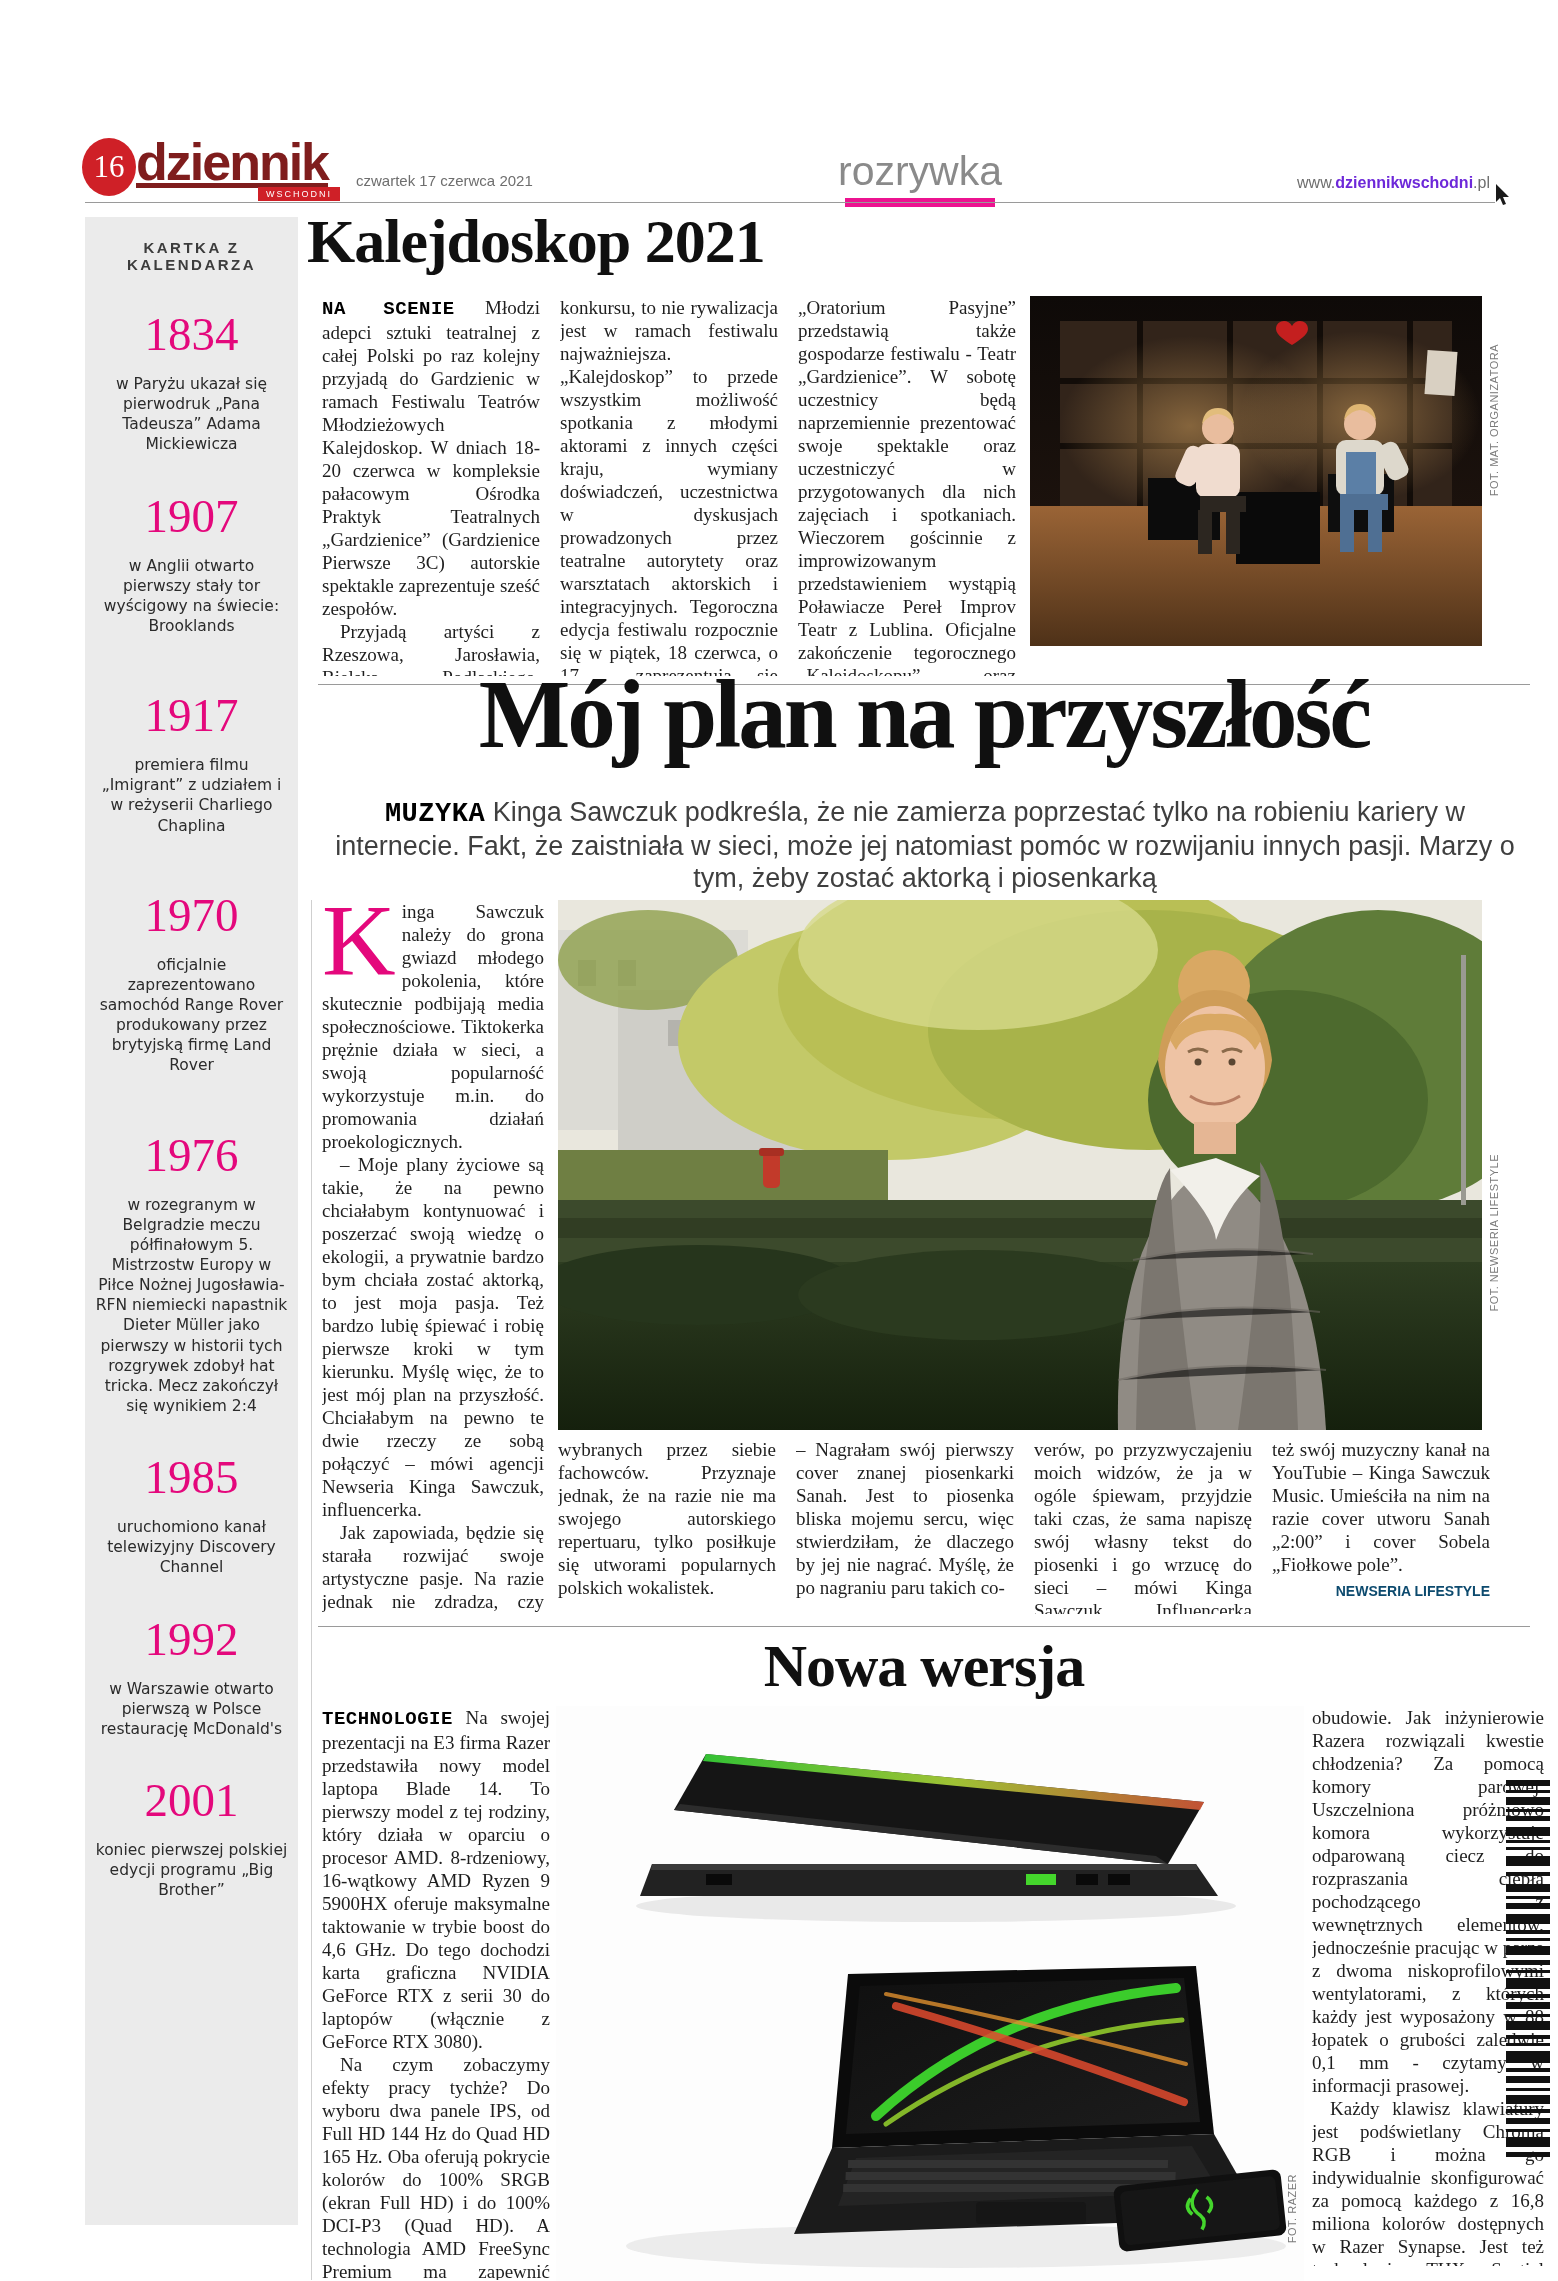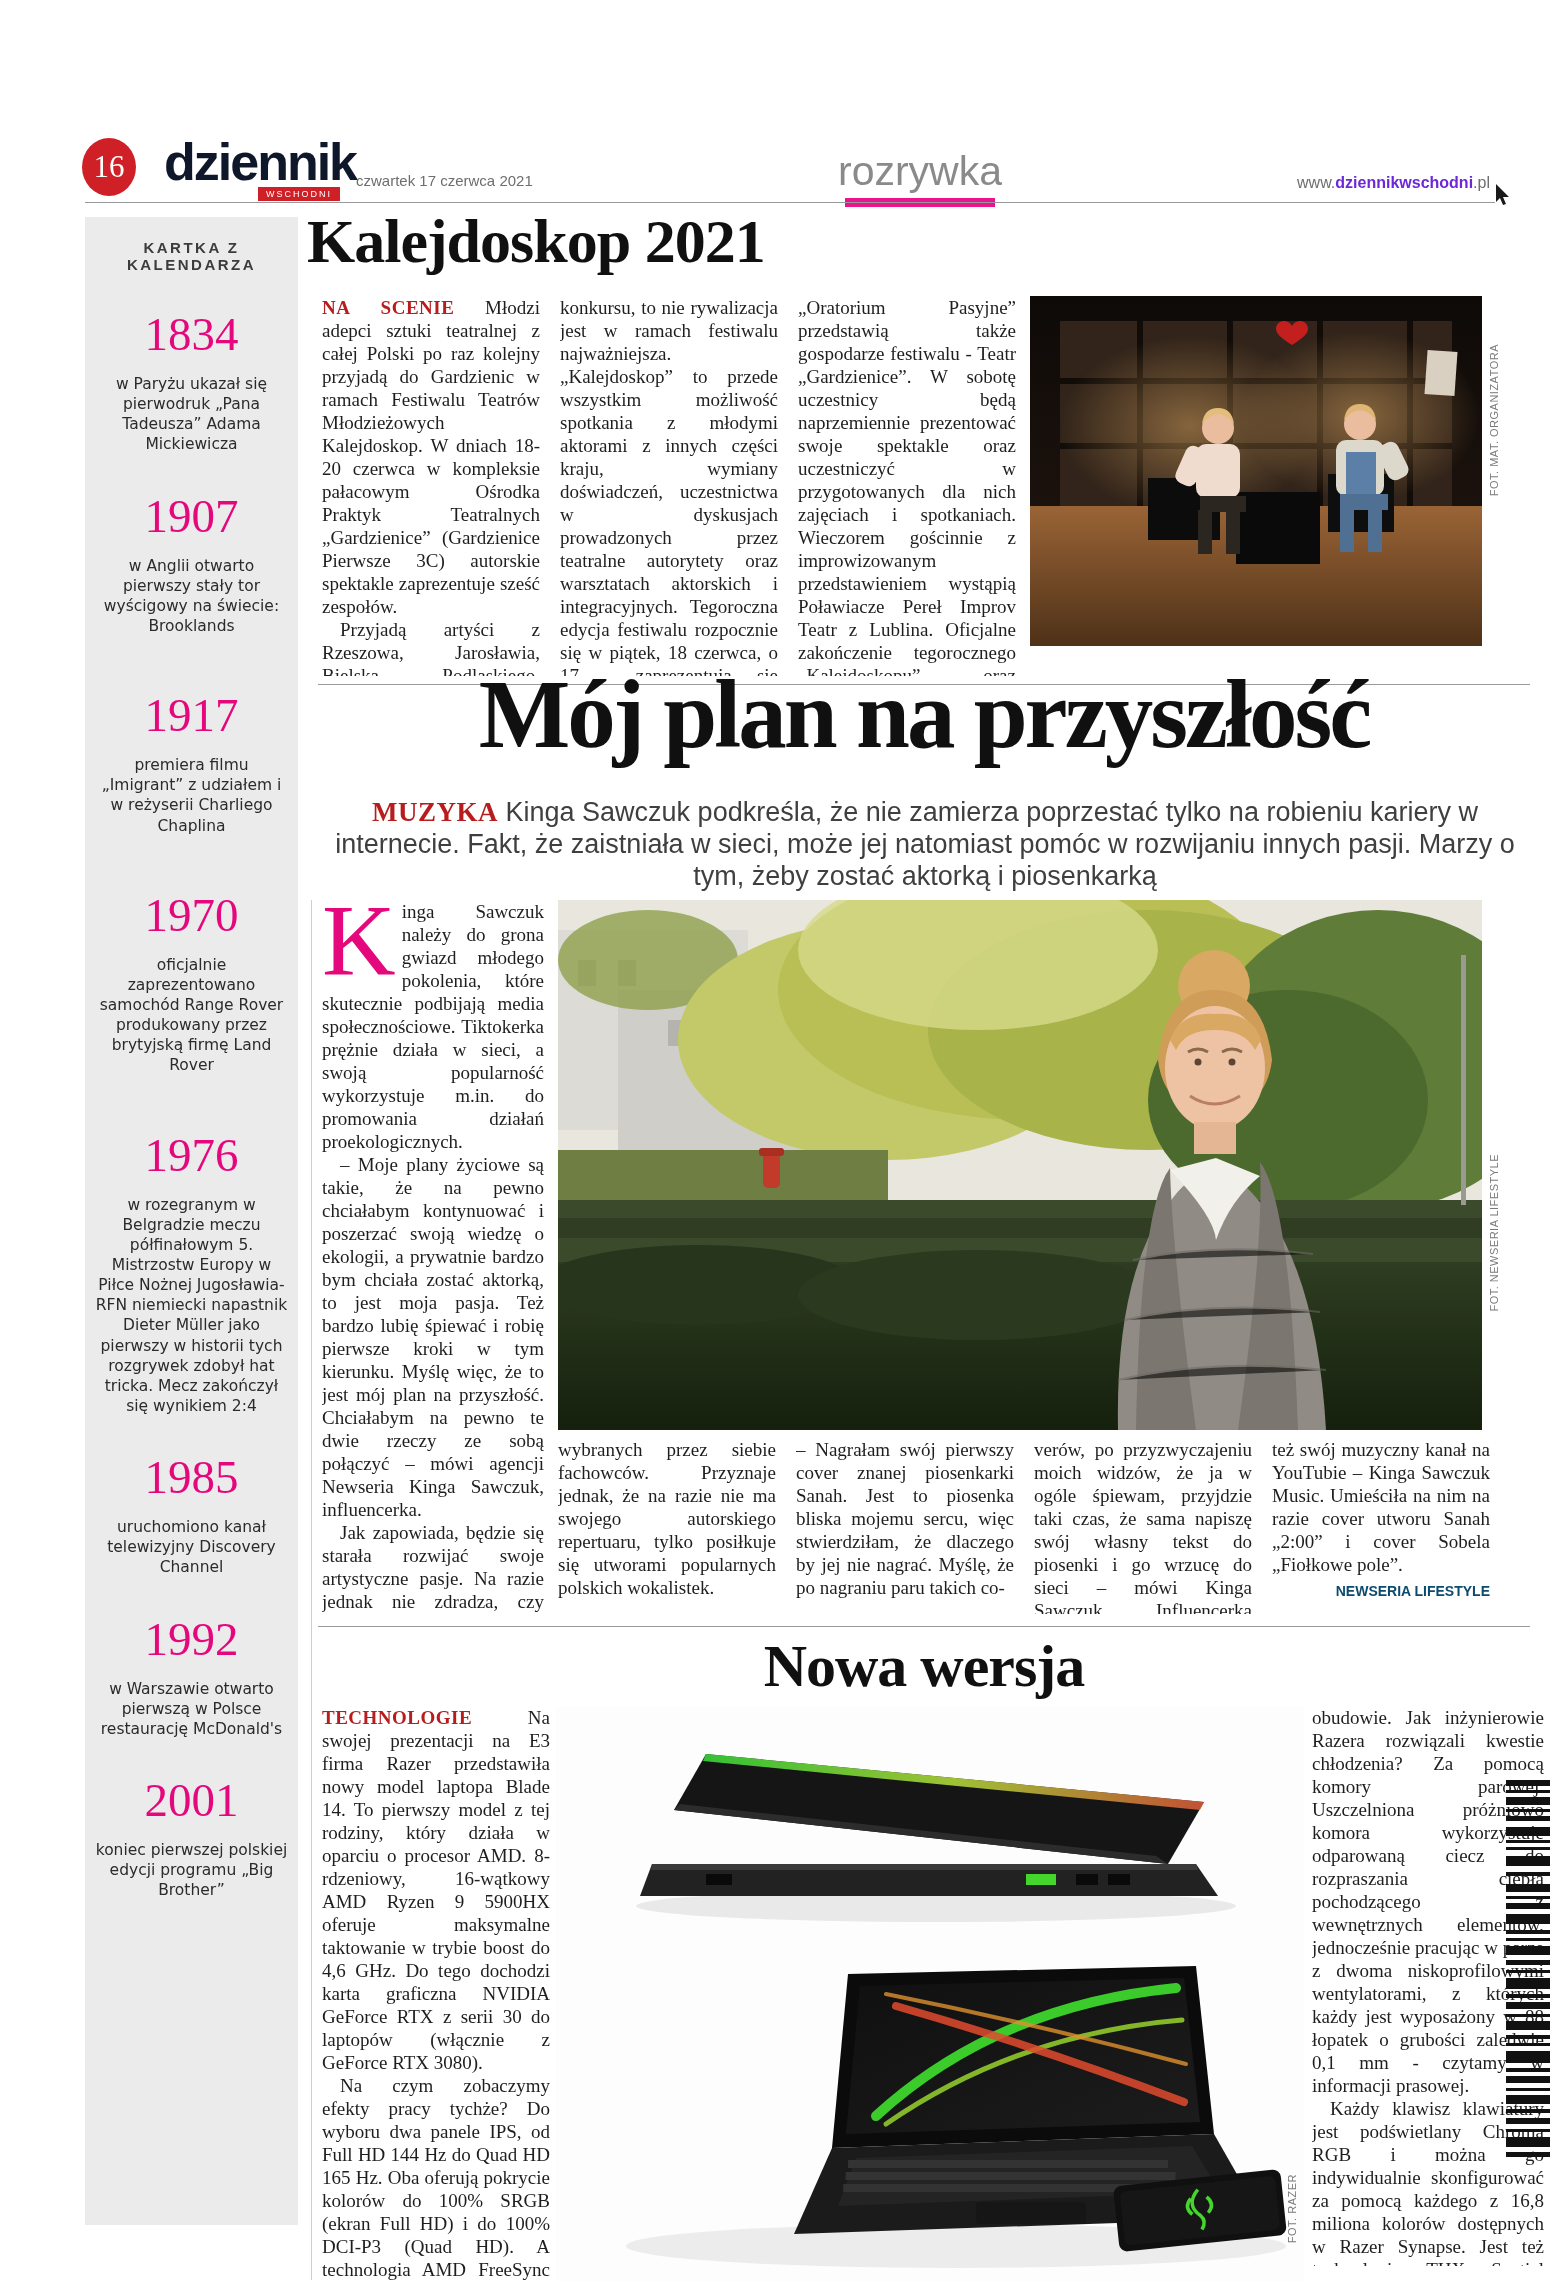--- a/index.html
+++ b/index.html
@@ -10,8 +10,8 @@
   .pageno{position:absolute;left:82px;top:94px;width:54px;height:58px;border-radius:50%;
           background:#cf2027;color:#fff;display:flex;align-items:center;justify-content:center;
           font-family:"Liberation Serif",serif;font-size:31px;}
-  .logo{position:absolute;left:164px;top:92px;font-family:"Liberation Sans",sans-serif;
-        font-weight:bold;font-size:52px;letter-spacing:-2px;color:#0f172a;line-height:1;}
+  .logo{position:absolute;left:136px;top:92px;font-family:"Liberation Sans",sans-serif;
+        font-weight:bold;font-size:52px;letter-spacing:-2px;color:#7f1d1d;line-height:1;text-decoration:underline;}
   .logobadge{position:absolute;left:258px;top:143px;background:#cf2027;color:#fff;
         font-family:"Liberation Sans",sans-serif;font-size:9px;letter-spacing:2px;padding:2px 8px;}
   .hdate{position:absolute;left:356px;top:128px;font-family:"Liberation Sans",sans-serif;

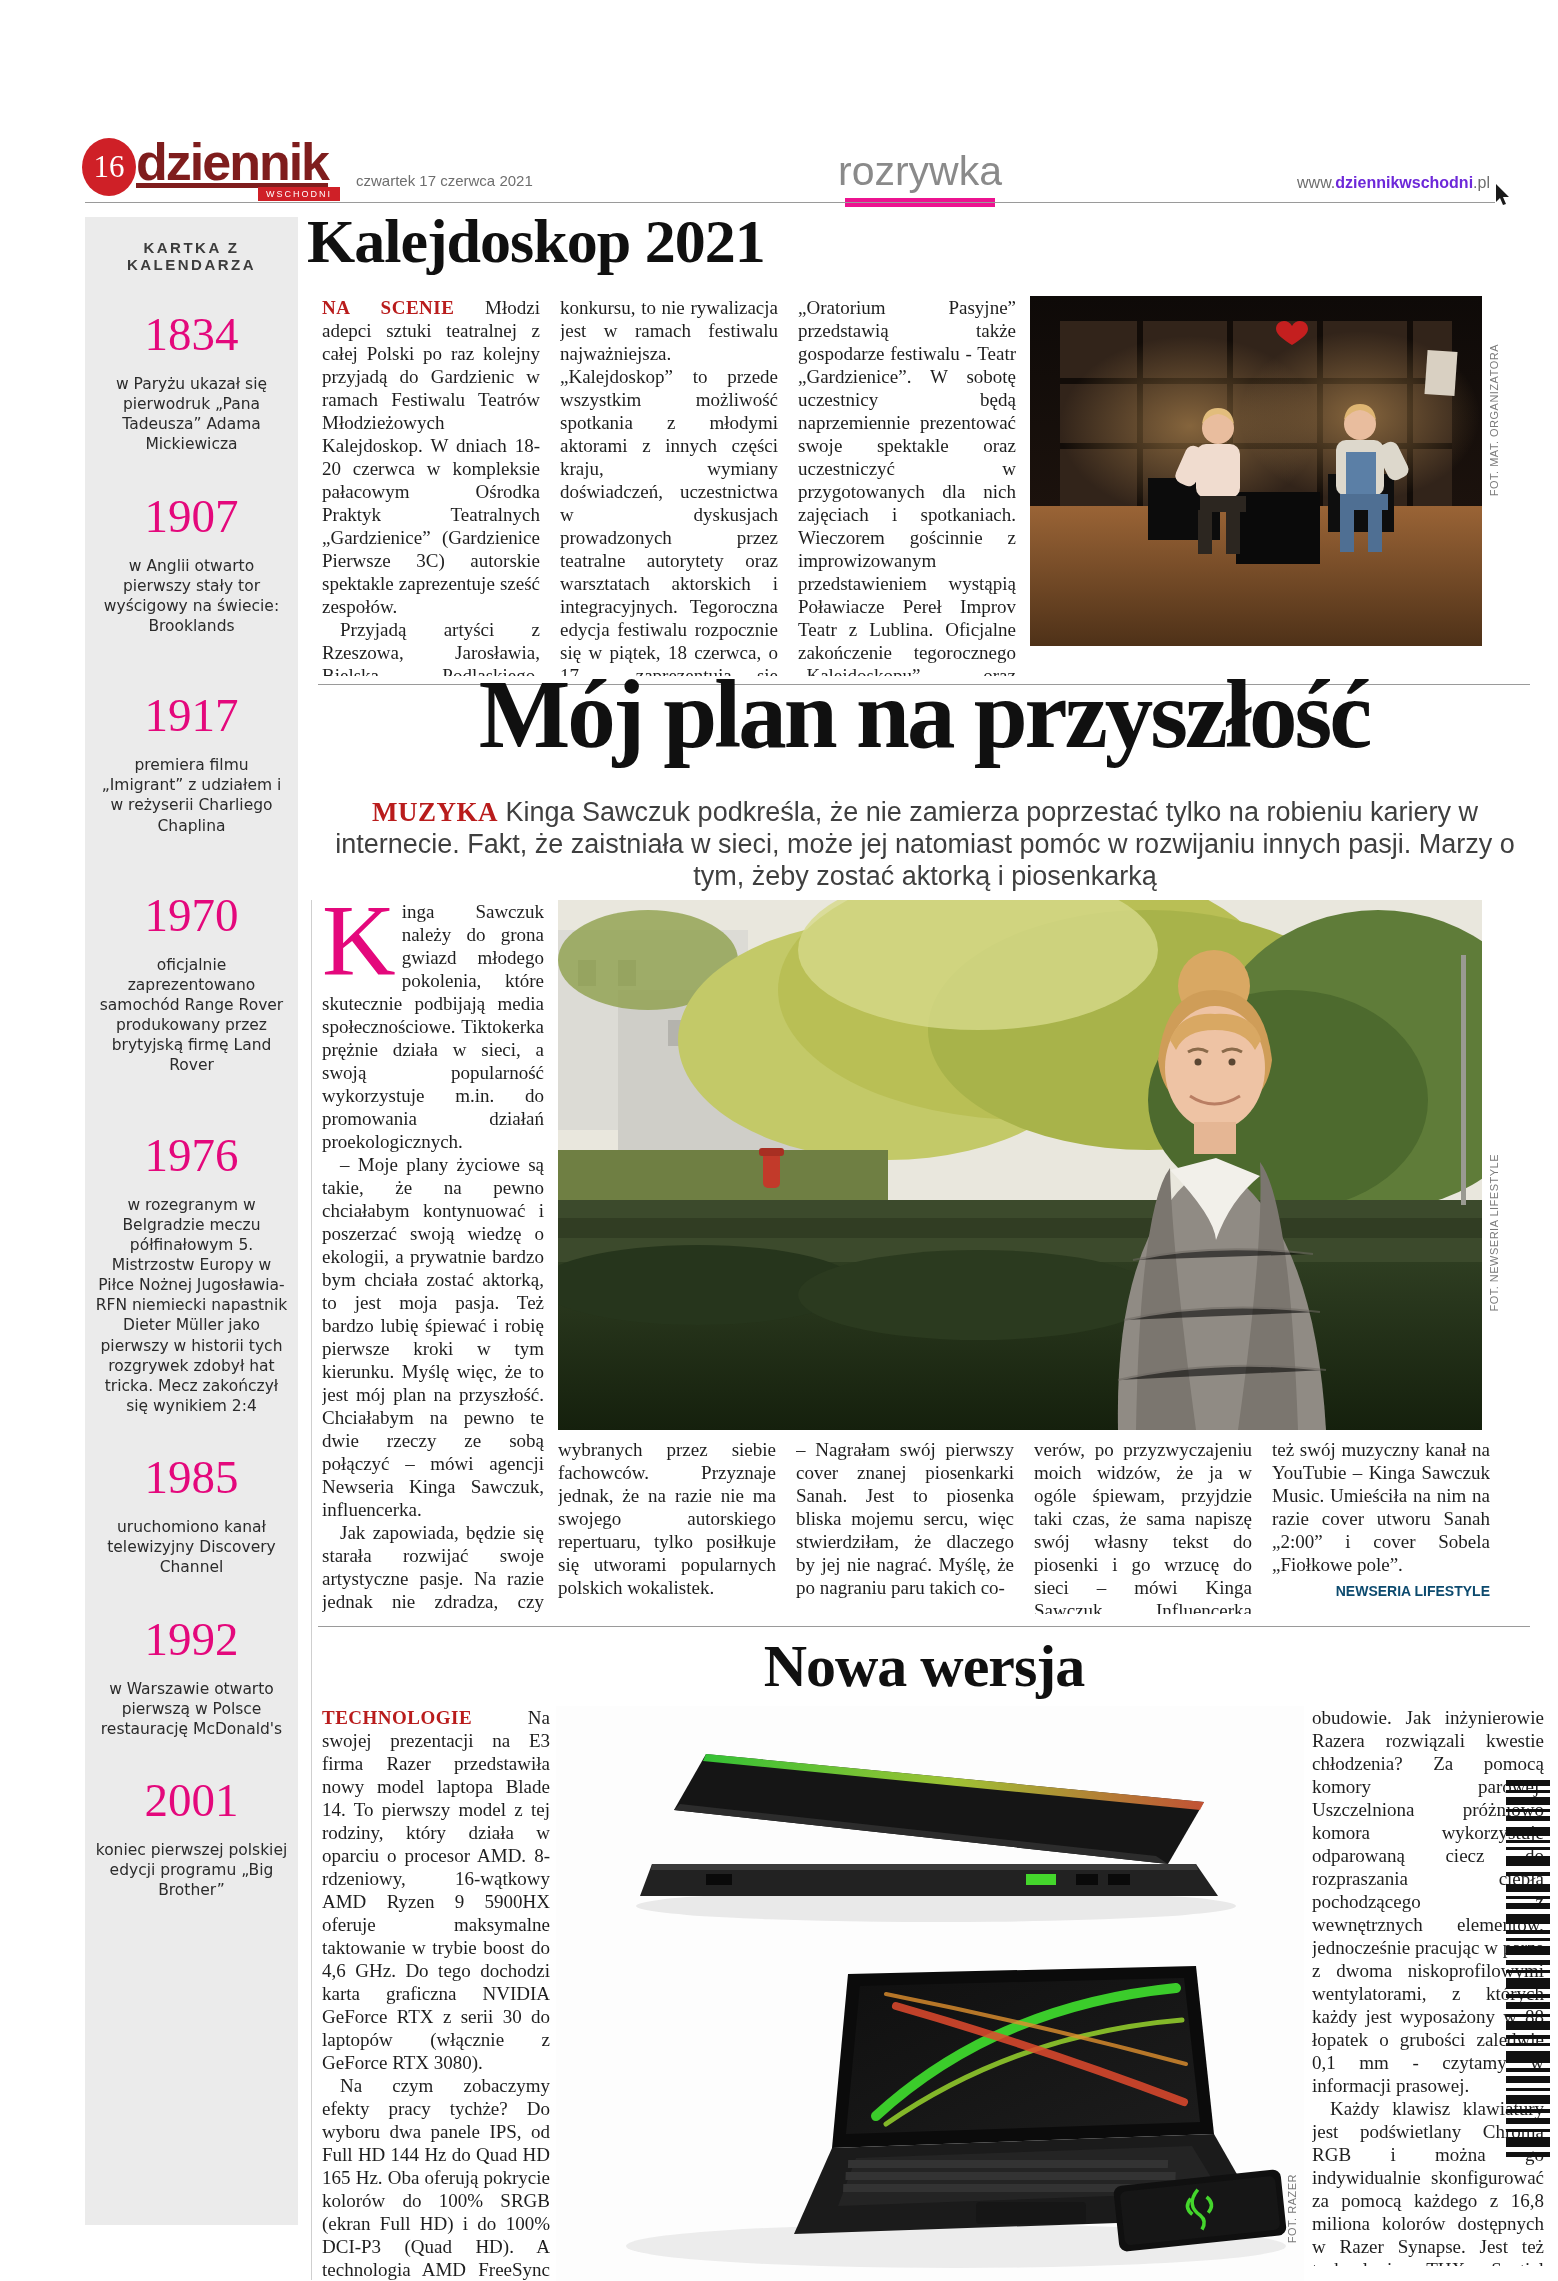--- a/index.html
+++ b/index.html
@@ -43,7 +43,7 @@
   .col{position:absolute;text-align:justify;font-size:19px;line-height:23px;overflow:hidden;}
   .col p{margin:0 0 0 0;text-indent:0;}
   .col p + p{text-indent:18px;}
-  .kicker{font-family:Liberation Serif, serif;font-weight:bold;color:#b91c1c;
+  .kicker{font-family:Liberation Mono, monospace;font-weight:bold;color:#000000;
         font-size:19px;letter-spacing:.5px;}
   .byline{font-family:"Liberation Sans",sans-serif;font-weight:bold;font-size:14px;
         color:#0c4a6e;text-align:right;margin-top:4px;}

